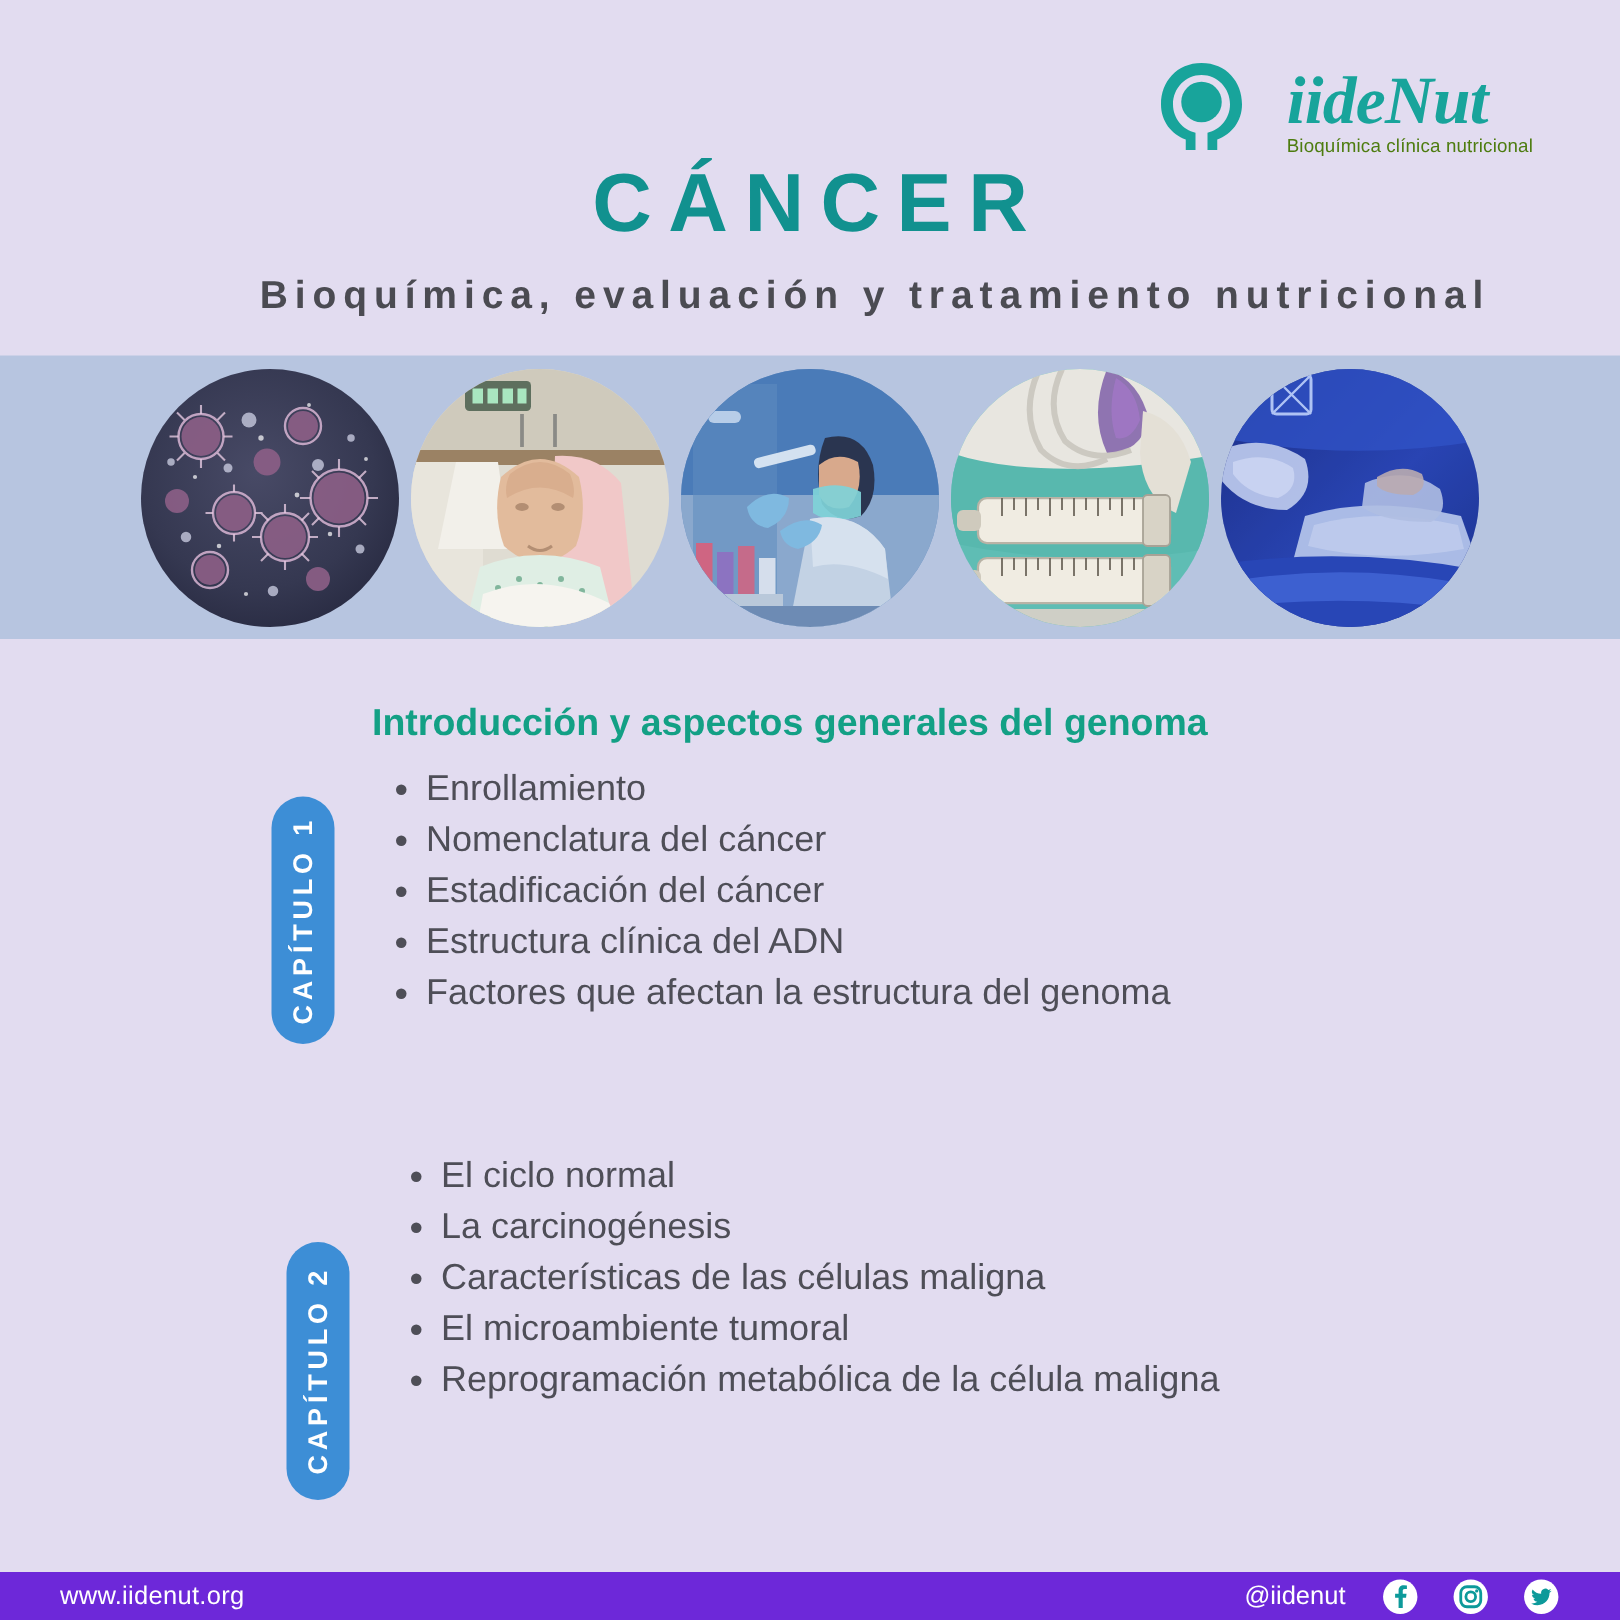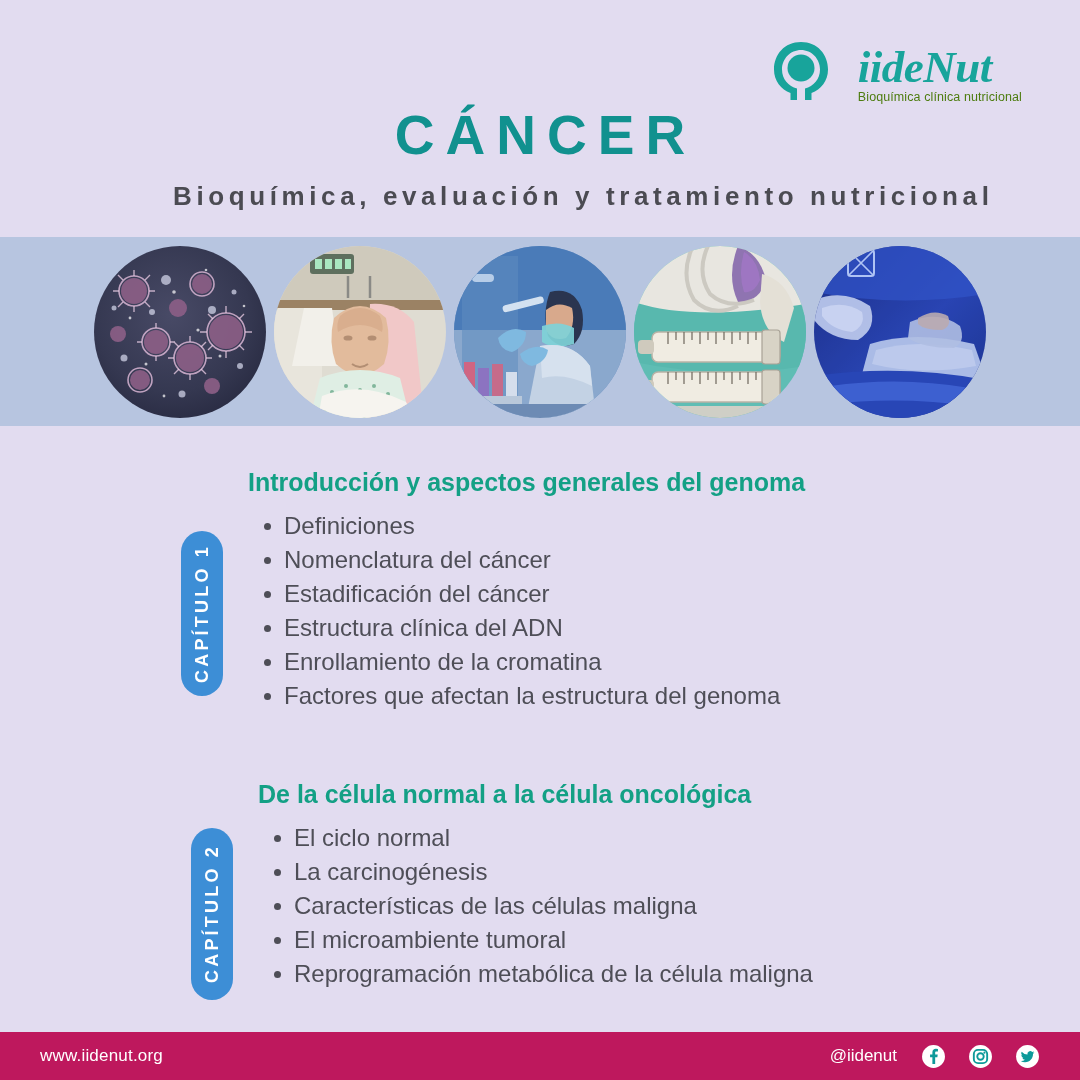--- a/index.html
+++ b/index.html
@@ -429,7 +429,7 @@
   <div class="section sec1">
     <h2 class="sec-heading">Introducción y aspectos generales del genoma</h2>
     <ul class="sec-list">
-      <li>Definiciones</li>
+      <li>Enrollamiento</li>
       <li>Nomenclatura del cáncer</li>
       <li>Estadificación del cáncer</li>
       <li>Estructura clínica del ADN</li>

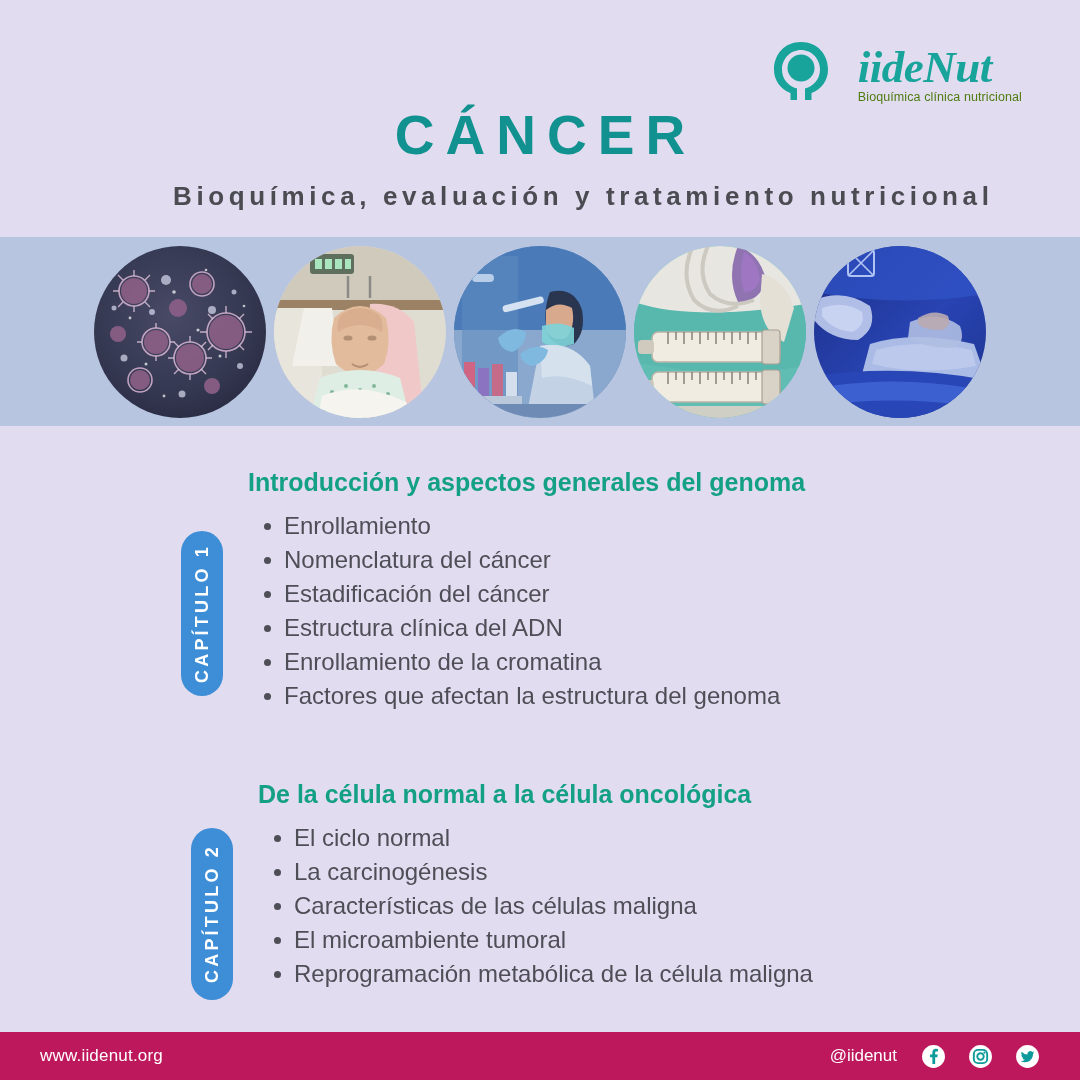--- a/index.html
+++ b/index.html
@@ -433,7 +433,6 @@
       <li>Nomenclatura del cáncer</li>
       <li>Estadificación del cáncer</li>
       <li>Estructura clínica del ADN</li>
-      <li>Enrollamiento de la cromatina</li>
       <li>Factores que afectan la estructura del genoma</li>
     </ul>
   </div>

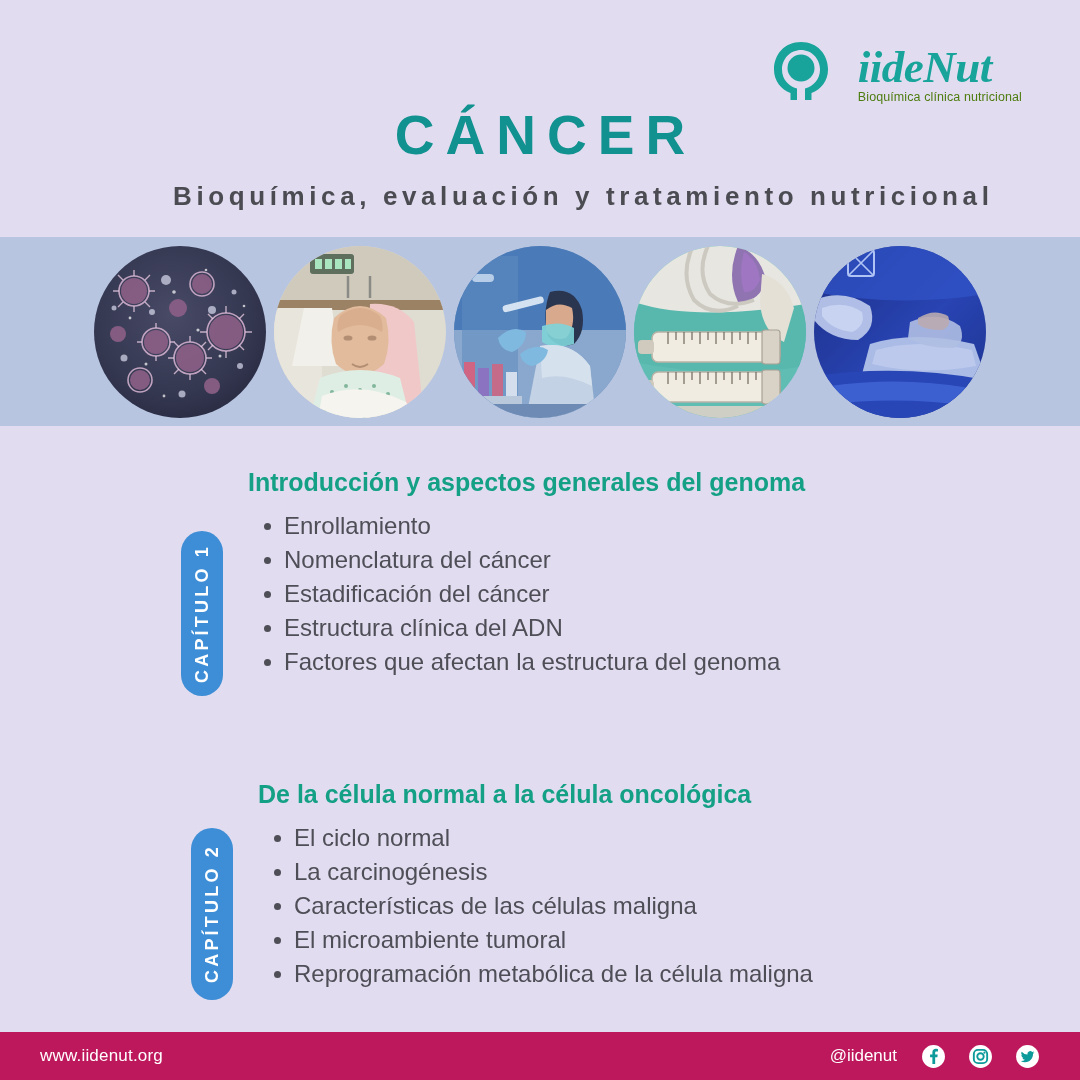--- a/index.html
+++ b/index.html
@@ -442,7 +442,6 @@
   </div>
 
   <div class="section sec2">
-    <h2 class="sec-heading">De la célula normal a la célula oncológica</h2>
     <ul class="sec-list">
       <li>El ciclo normal</li>
       <li>La carcinogénesis</li>

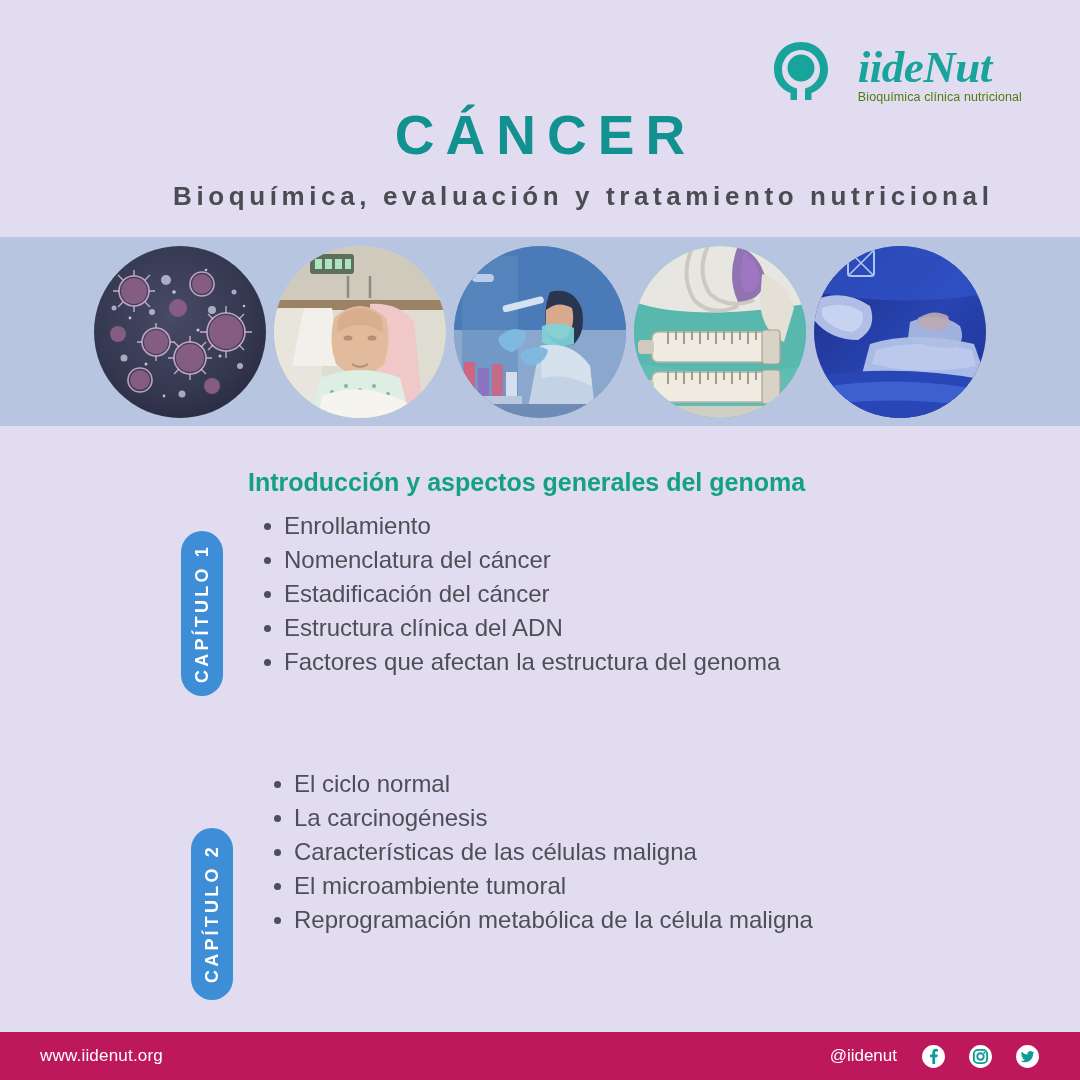--- a/index.html
+++ b/index.html
@@ -188,8 +188,8 @@
     left: 0;
     bottom: 0;
     width: 1080px;
-    height: 48px;
-    background: #be185d;
+    height: 32px;
+    background: #6d28d9;
     display: flex;
     align-items: center;
     justify-content: space-between;

